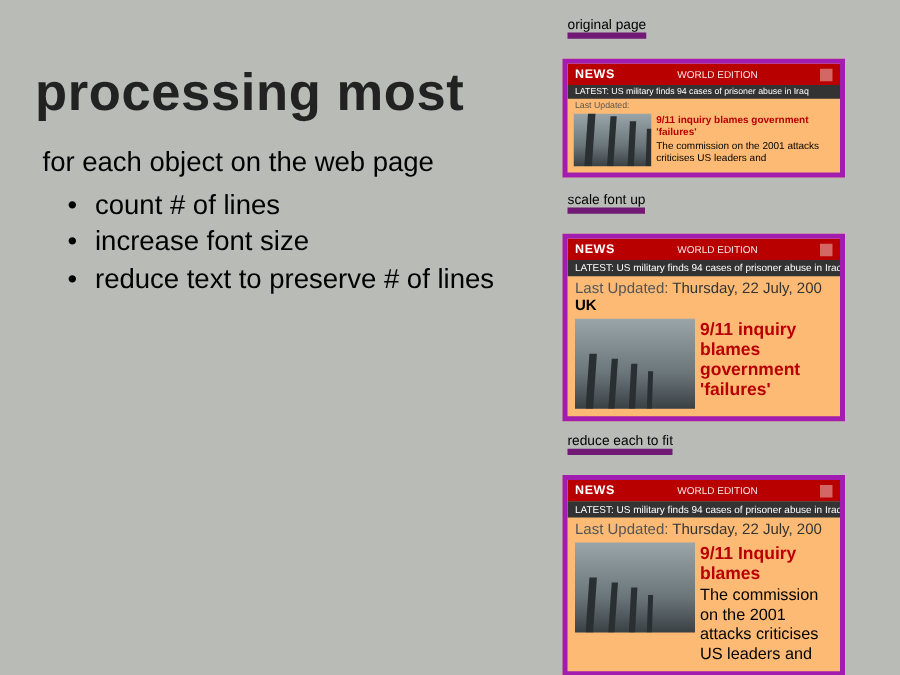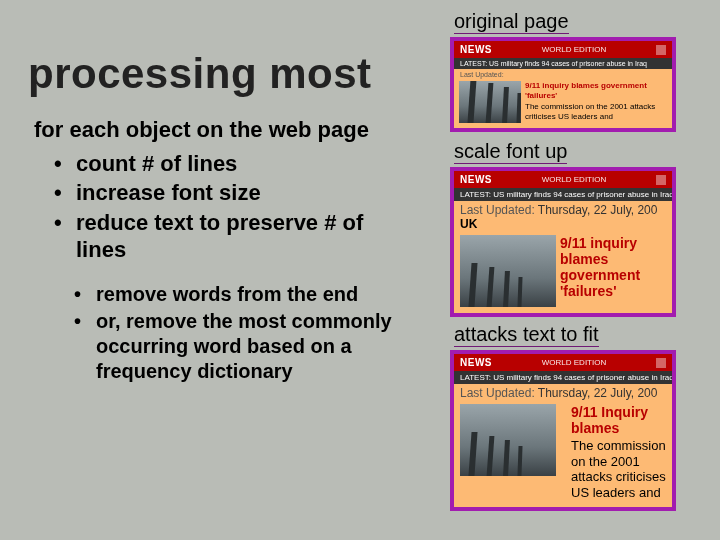--- a/index.html
+++ b/index.html
@@ -44,12 +44,12 @@
     width: 270px;
   }
   .caption {
-    font-size: 20px;
+    font-size: 11px;
     color: #000;
     background: rgba(255,255,255,0.0);
     display: inline-block;
-    border-bottom: 1px solid #701a75;
-    margin-bottom: 3px;
+    border-bottom: 5px solid #701a75;
+    margin-bottom: 16px;
     margin-left: 4px;
   }
   .sample {

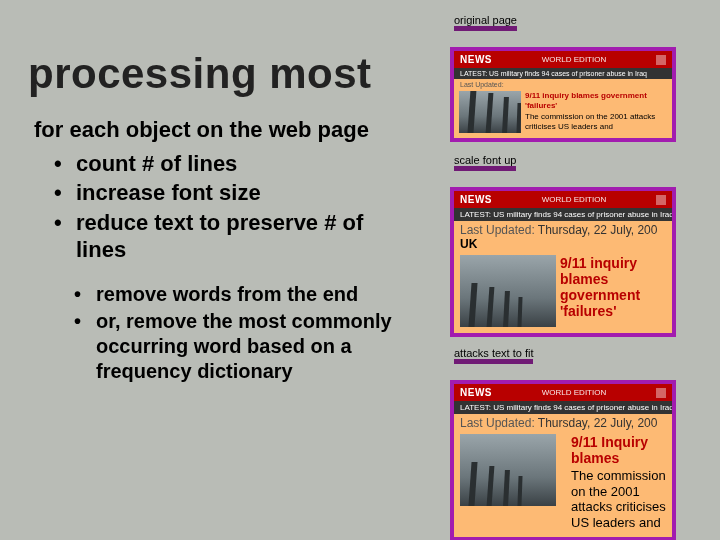--- a/index.html
+++ b/index.html
@@ -27,7 +27,6 @@
     line-height: 1.25;
     margin-left: 34px;
     width: 380px;
-    font-weight: bold;
   }
   .lead { margin-bottom: 6px; }
   .lvl1 { list-style: none; margin-left: 20px; }

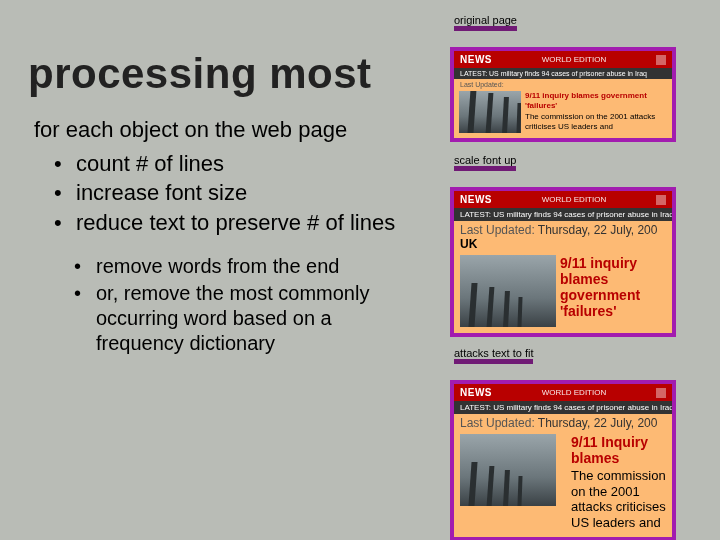--- a/index.html
+++ b/index.html
@@ -121,10 +121,6 @@
       <li>increase font size</li>
       <li>reduce text to preserve # of lines</li>
     </ul>
-    <ul class="lvl2">
-      <li>remove words from the end</li>
-      <li>or, remove the most commonly occurring word based on a frequency dictionary</li>
-    </ul>
   </div>
 
   <div class="rightcol">

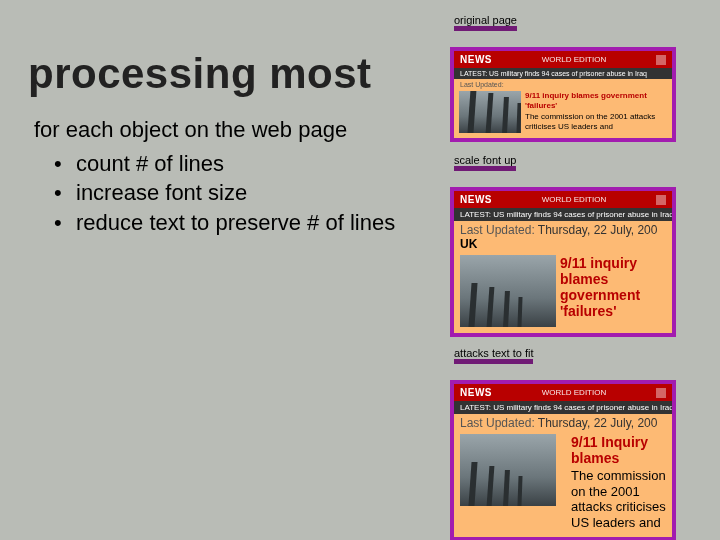--- a/index.html
+++ b/index.html
@@ -177,7 +177,7 @@
     </div>
 
     <div class="blk" id="blk3">
-      <span class="caption">attacks text to fit</span>
+      <span class="caption">reduce each to fit</span>
       <div class="sample">
         <div class="sample-hdr">
           <span class="brand">NEWS</span>

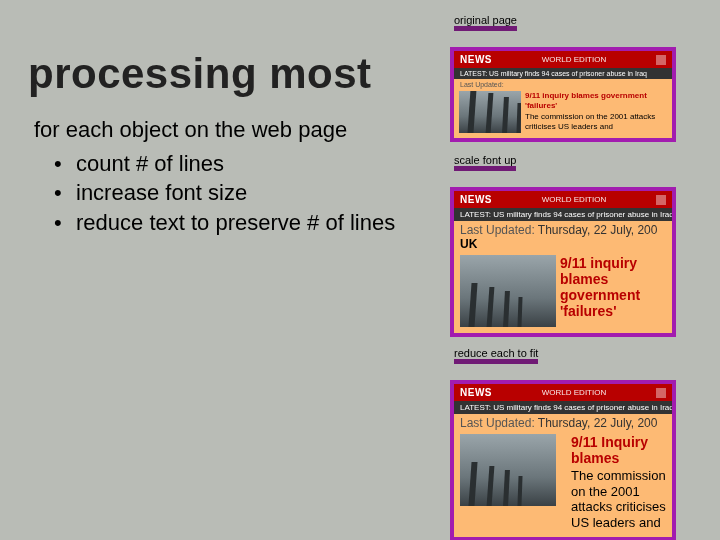--- a/index.html
+++ b/index.html
@@ -194,7 +194,7 @@
               <span class="p3"></span>
               <span class="p4"></span>
             </div>
-          <div class="story" style="font-size:13px;margin-left:11px;">
+          <div class="story" style="font-size:13px;">
             <div class="hd big">9/11 Inquiry blames</div>
             <div>The commission on the 2001 attacks criticises US leaders and</div>
           </div>

